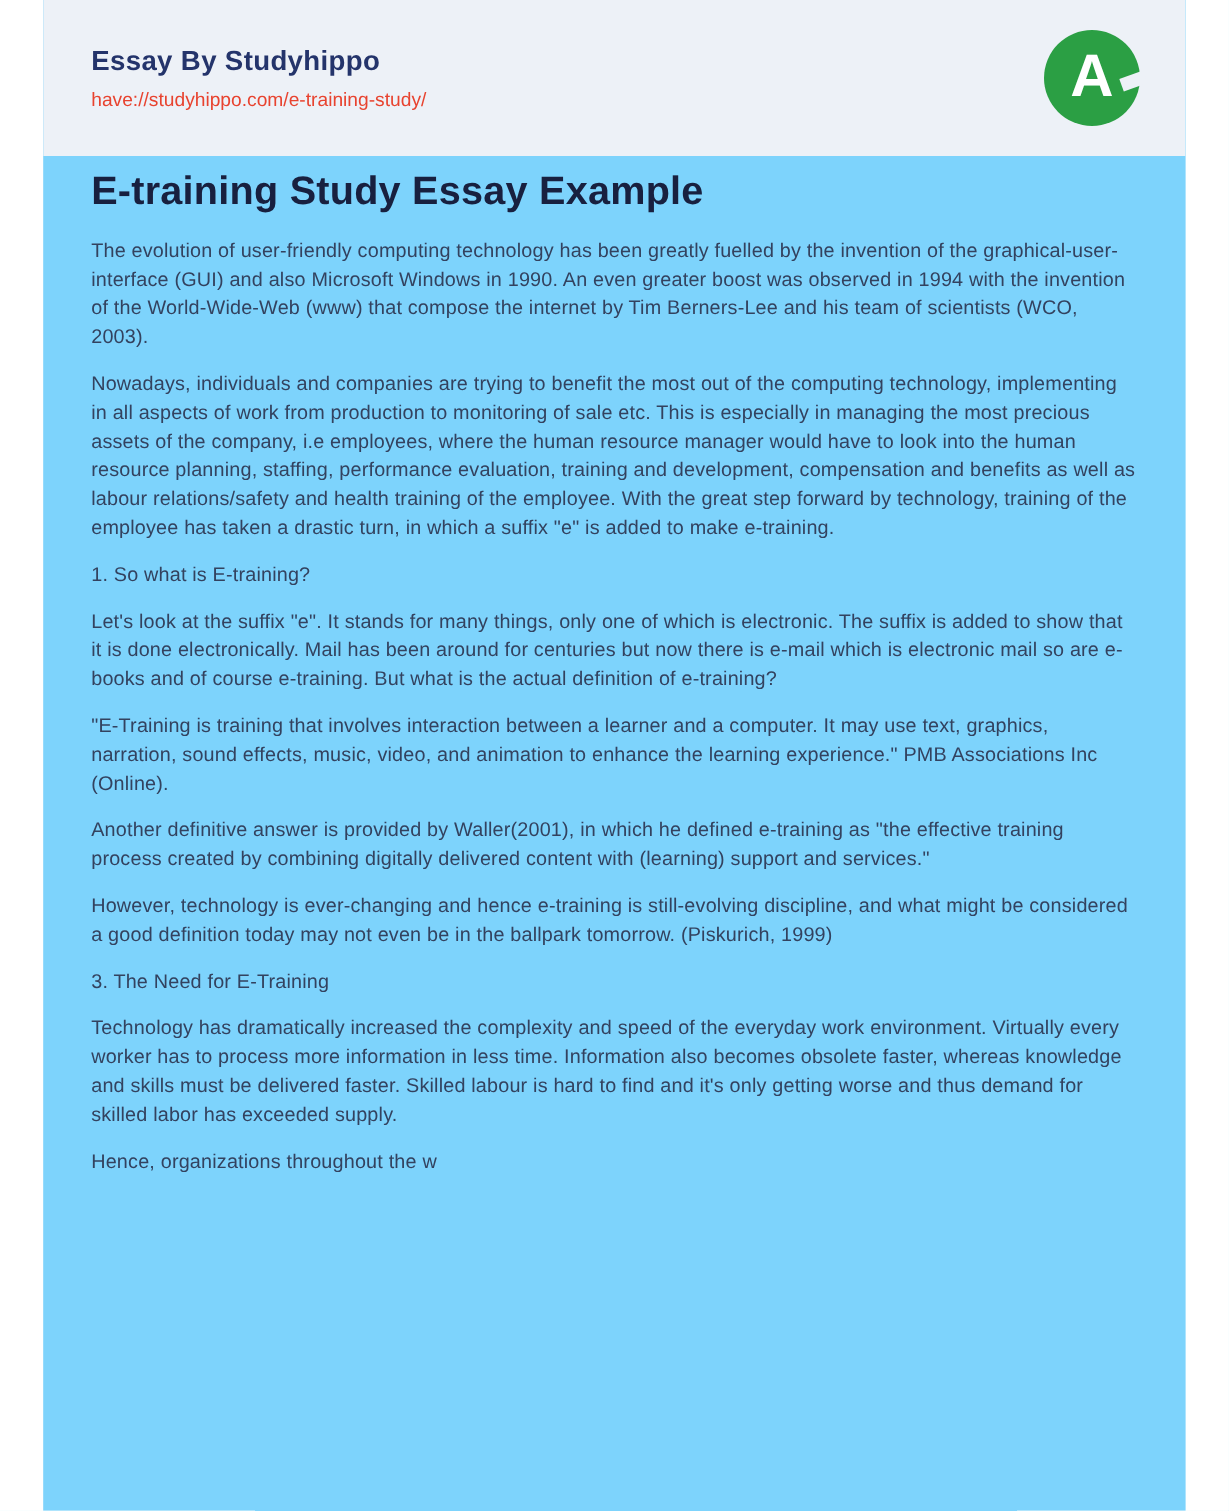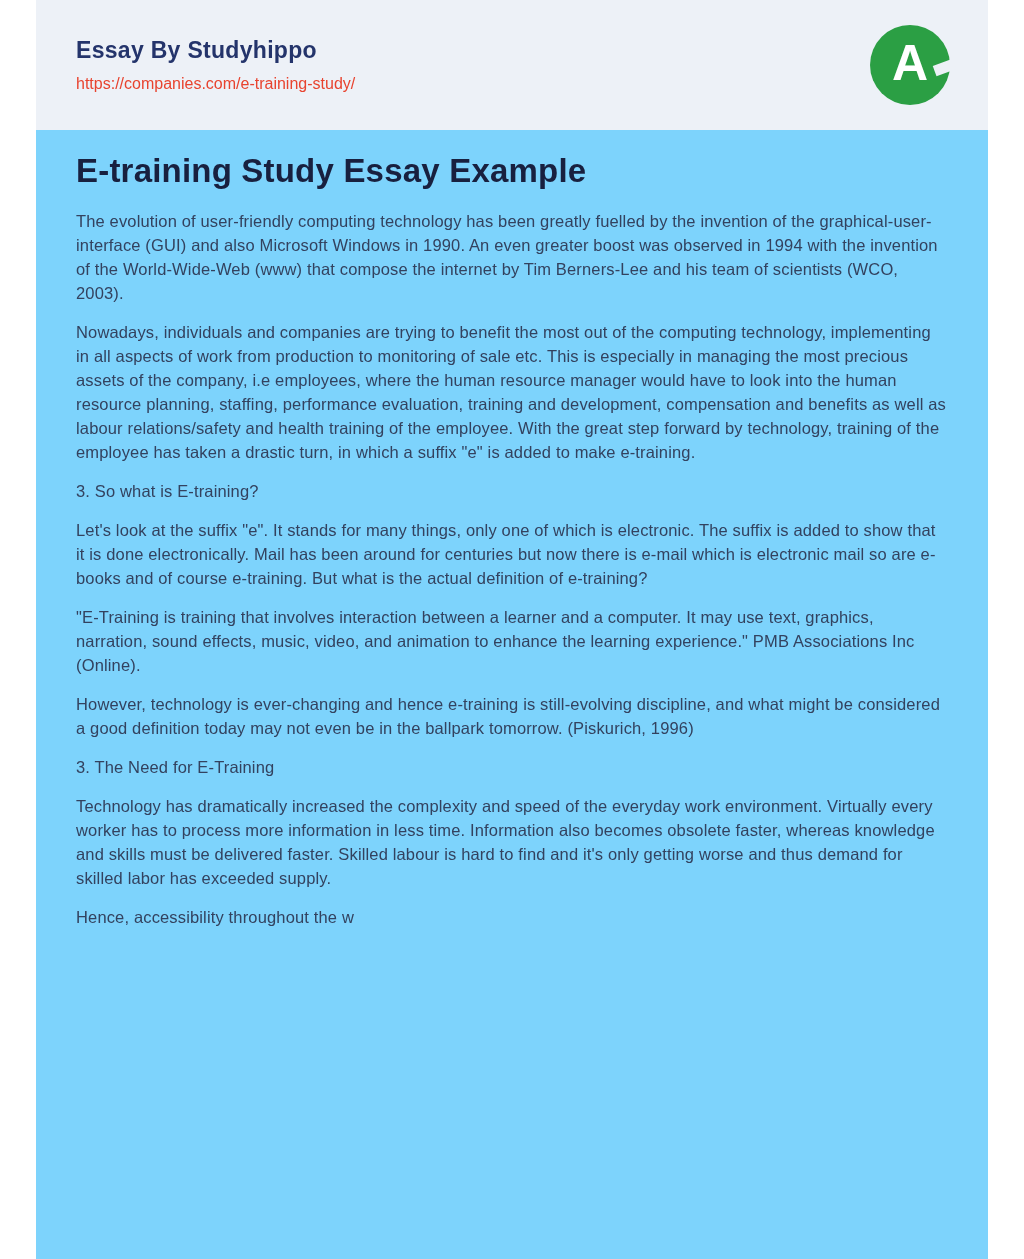--- a/index.html
+++ b/index.html
@@ -100,7 +100,7 @@
   <header class="header">
     <div class="header-text">
       <div class="site-title">Essay By Studyhippo</div>
-      <a class="url">https://companies.com/e-training-study/</a>
+      <a class="url">have://studyhippo.com/e-training-study/</a>
     </div>
     <div class="logo">
       <span class="logo-letter">A</span>

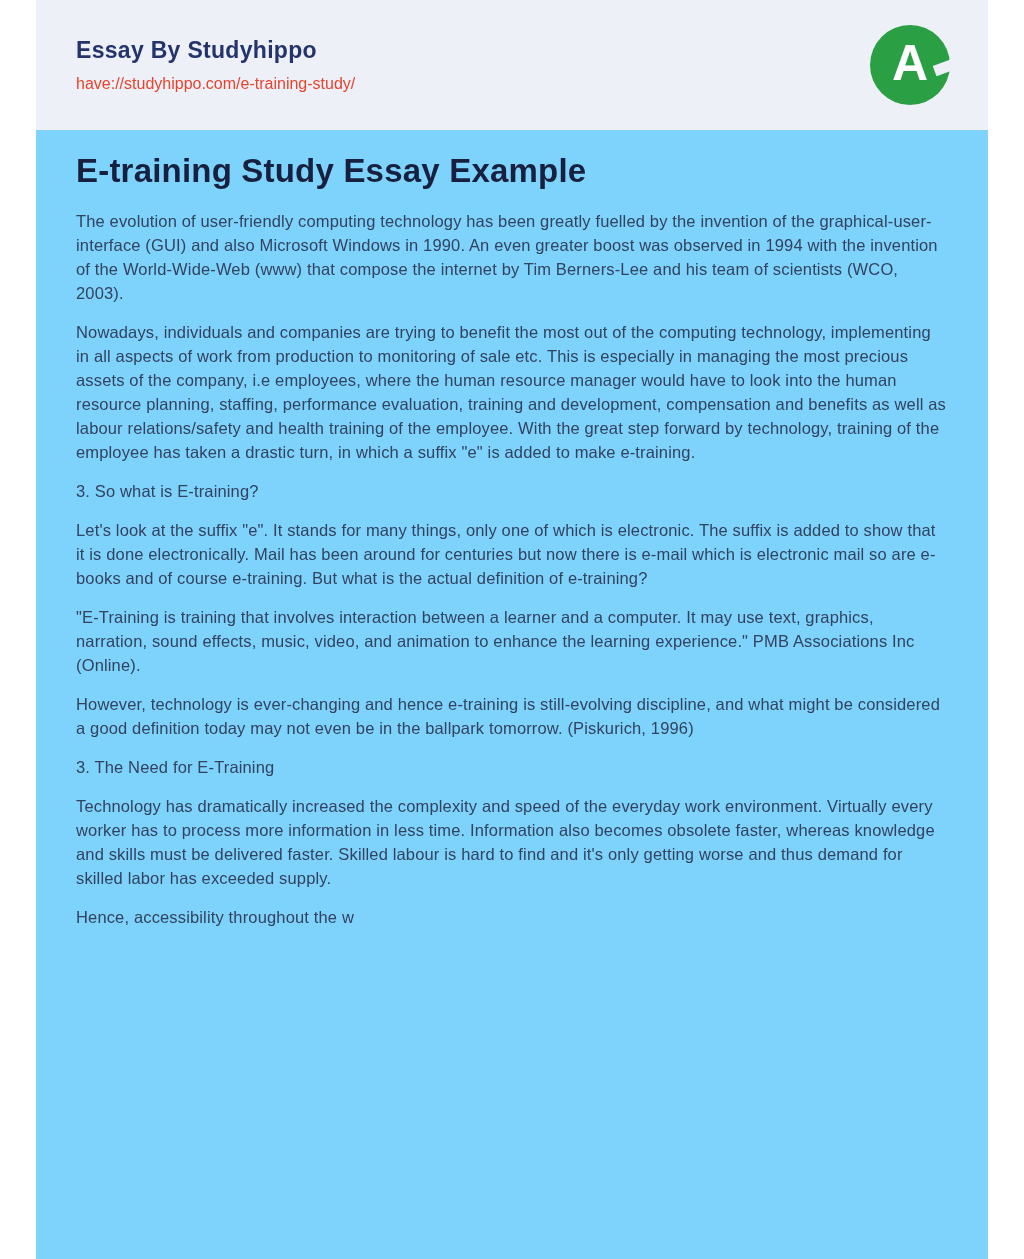--- a/index.html
+++ b/index.html
@@ -72,7 +72,7 @@
   }
 
   .content {
-    padding: 22px 40px 0 40px;
+    padding: 10px 40px 0 40px;
   }
 
   .article-title {

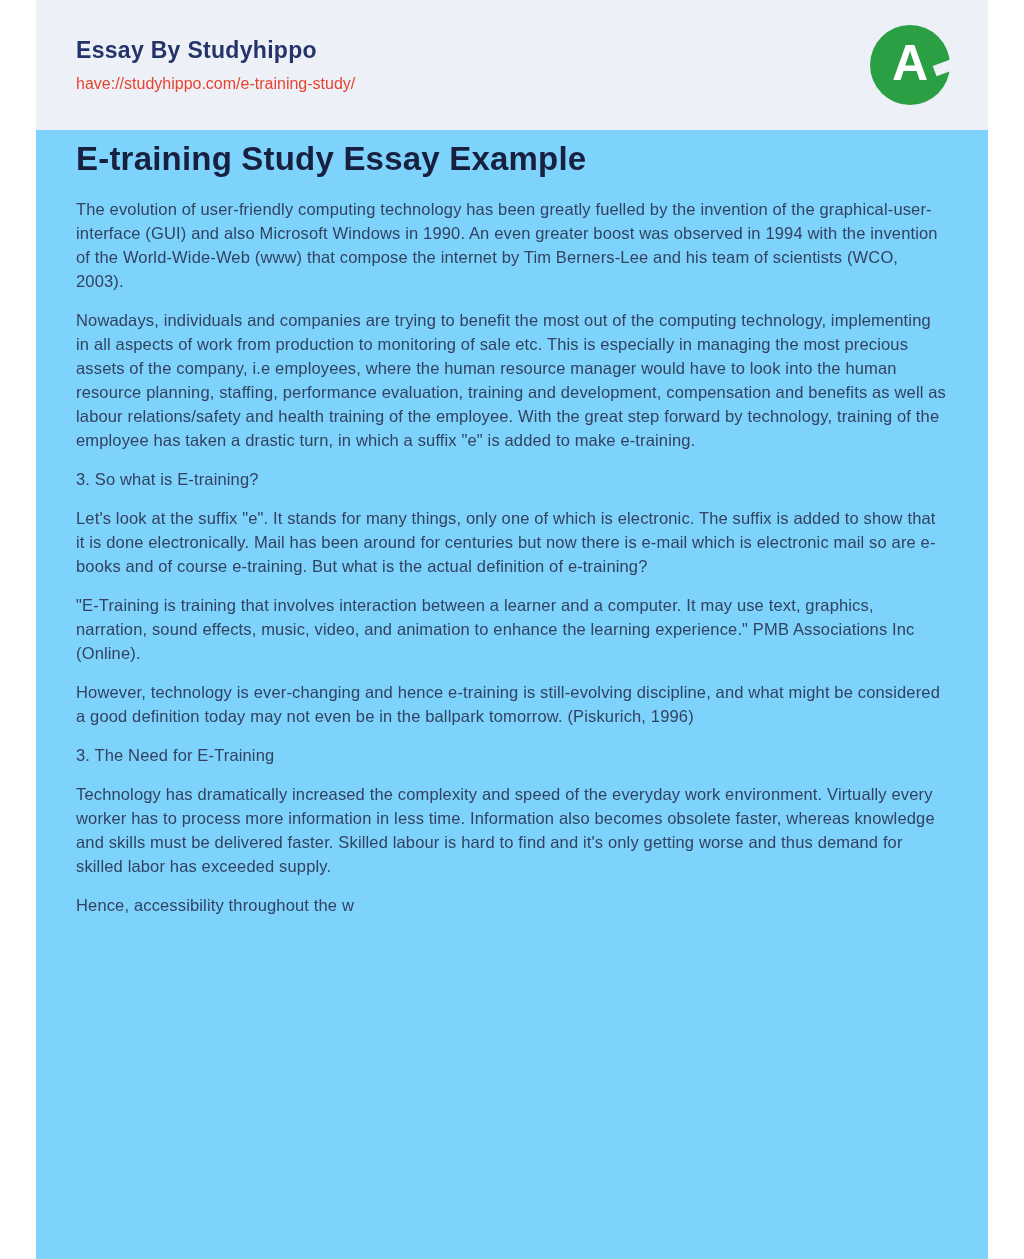--- a/index.html
+++ b/index.html
@@ -113,7 +113,7 @@
 
     <p>The evolution of user-friendly computing technology has been greatly fuelled by the invention of the graphical-user-interface (GUI) and also Microsoft Windows in 1990. An even greater boost was observed in 1994 with the invention of the World-Wide-Web (www) that compose the internet by Tim Berners-Lee and his team of scientists (WCO, 2003).</p>
     <p>Nowadays, individuals and companies are trying to benefit the most out of the computing technology, implementing in all aspects of work from production to monitoring of sale etc. This is especially in managing the most precious assets of the company, i.e employees, where the human resource manager would have to look into the human resource planning, staffing, performance evaluation, training and development, compensation and benefits as well as labour relations/safety and health training of the employee. With the great step forward by technology, training of the employee has taken a drastic turn, in which a suffix "e" is added to make e-training.</p>
-    <p>3. So what is E-training?</p>
+    <p>1. So what is E-training?</p>
     <p>Let's look at the suffix "e". It stands for many things, only one of which is electronic. The suffix is added to show that it is done electronically. Mail has been around for centuries but now there is e-mail which is electronic mail so are e-books and of course e-training. But what is the actual definition of e-training?</p>
     <p>"E-Training is training that involves interaction between a learner and a computer. It may use text, graphics, narration, sound effects, music, video, and animation to enhance the learning experience." PMB Associations Inc (Online).</p>
     <p>However, technology is ever-changing and hence e-training is still-evolving discipline, and what might be considered a good definition today may not even be in the ballpark tomorrow. (Piskurich, 1996)</p>

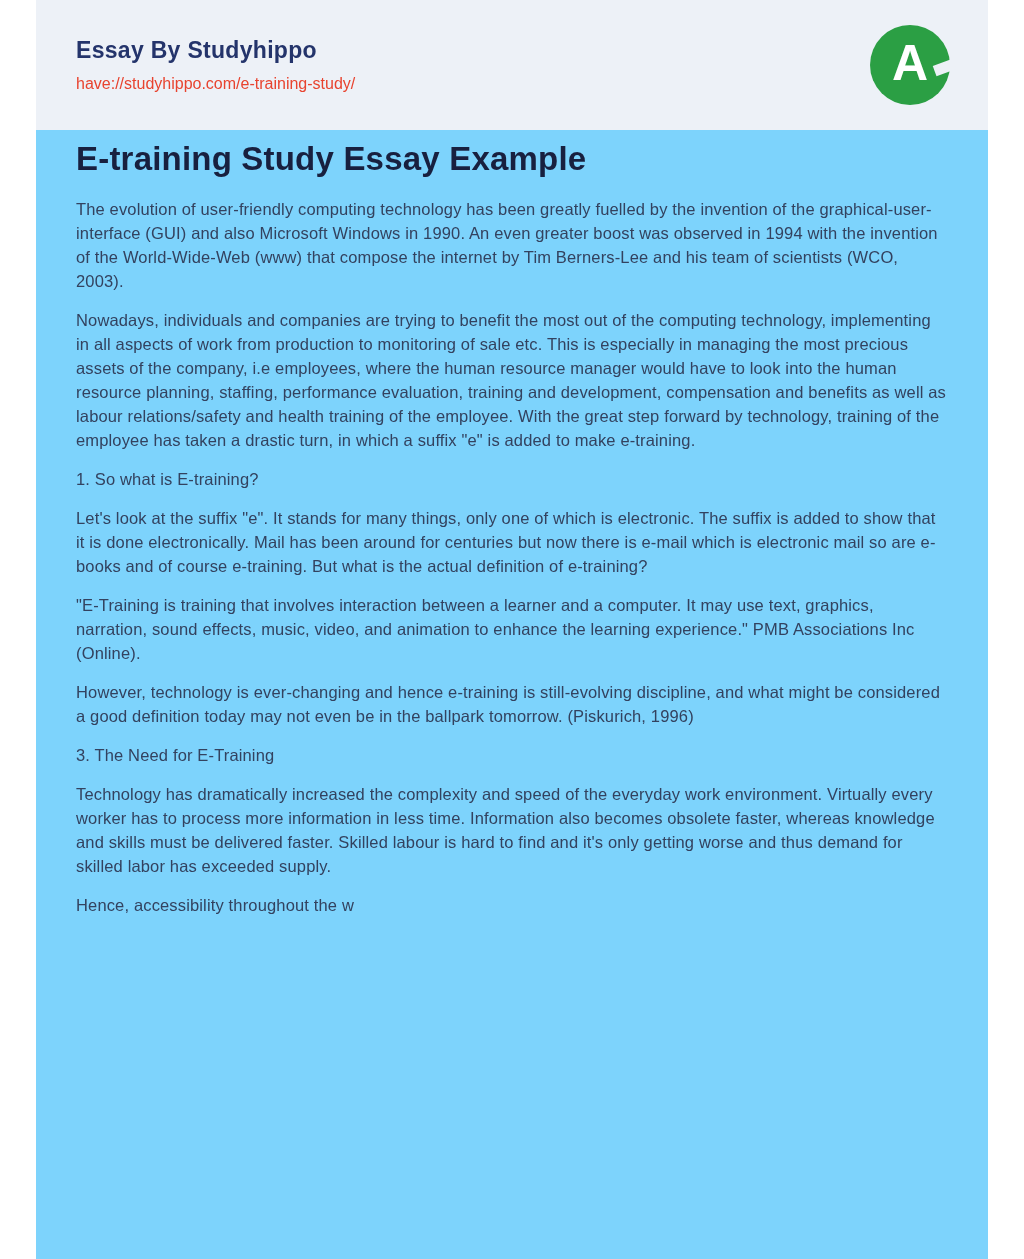--- a/index.html
+++ b/index.html
@@ -116,6 +116,7 @@
     <p>1. So what is E-training?</p>
     <p>Let's look at the suffix "e". It stands for many things, only one of which is electronic. The suffix is added to show that it is done electronically. Mail has been around for centuries but now there is e-mail which is electronic mail so are e-books and of course e-training. But what is the actual definition of e-training?</p>
     <p>"E-Training is training that involves interaction between a learner and a computer. It may use text, graphics, narration, sound effects, music, video, and animation to enhance the learning experience." PMB Associations Inc (Online).</p>
+    <p>Another definitive answer is provided by Waller(2001), in which he defined e-training as "the effective training process created by combining digitally delivered content with (learning) support and services."</p>
     <p>However, technology is ever-changing and hence e-training is still-evolving discipline, and what might be considered a good definition today may not even be in the ballpark tomorrow. (Piskurich, 1996)</p>
     <p>3. The Need for E-Training</p>
     <p>Technology has dramatically increased the complexity and speed of the everyday work environment. Virtually every worker has to process more information in less time. Information also becomes obsolete faster, whereas knowledge and skills must be delivered faster. Skilled labour is hard to find and it's only getting worse and thus demand for skilled labor has exceeded supply.</p>

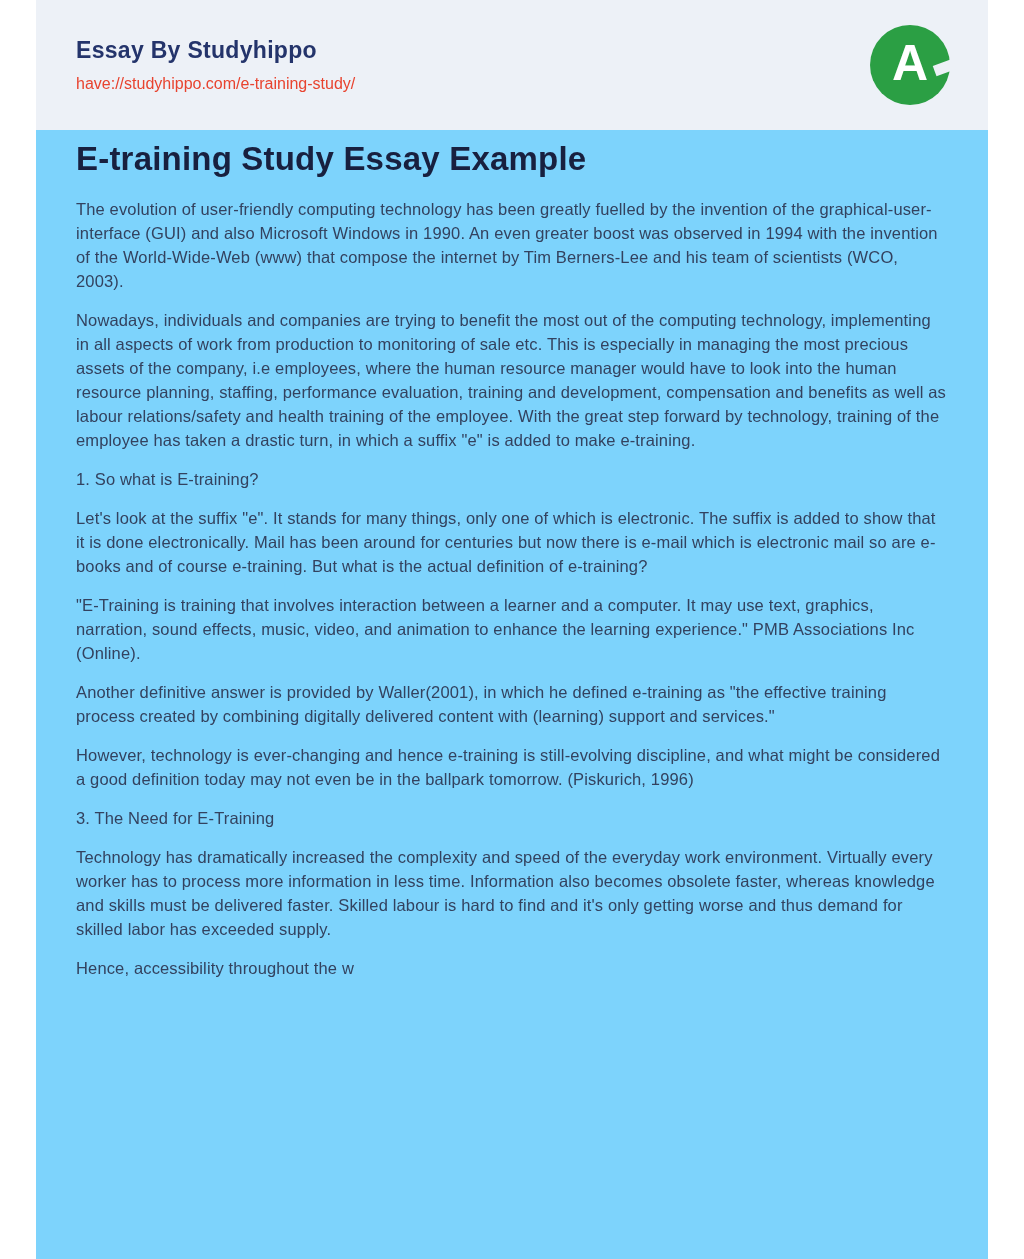--- a/index.html
+++ b/index.html
@@ -117,7 +117,7 @@
     <p>Let's look at the suffix "e". It stands for many things, only one of which is electronic. The suffix is added to show that it is done electronically. Mail has been around for centuries but now there is e-mail which is electronic mail so are e-books and of course e-training. But what is the actual definition of e-training?</p>
     <p>"E-Training is training that involves interaction between a learner and a computer. It may use text, graphics, narration, sound effects, music, video, and animation to enhance the learning experience." PMB Associations Inc (Online).</p>
     <p>Another definitive answer is provided by Waller(2001), in which he defined e-training as "the effective training process created by combining digitally delivered content with (learning) support and services."</p>
-    <p>However, technology is ever-changing and hence e-training is still-evolving discipline, and what might be considered a good definition today may not even be in the ballpark tomorrow. (Piskurich, 1996)</p>
+    <p>However, technology is ever-changing and hence e-training is still-evolving discipline, and what might be considered a good definition today may not even be in the ballpark tomorrow. (Piskurich, 1999)</p>
     <p>3. The Need for E-Training</p>
     <p>Technology has dramatically increased the complexity and speed of the everyday work environment. Virtually every worker has to process more information in less time. Information also becomes obsolete faster, whereas knowledge and skills must be delivered faster. Skilled labour is hard to find and it's only getting worse and thus demand for skilled labor has exceeded supply.</p>
     <p>Hence, accessibility throughout the w</p>

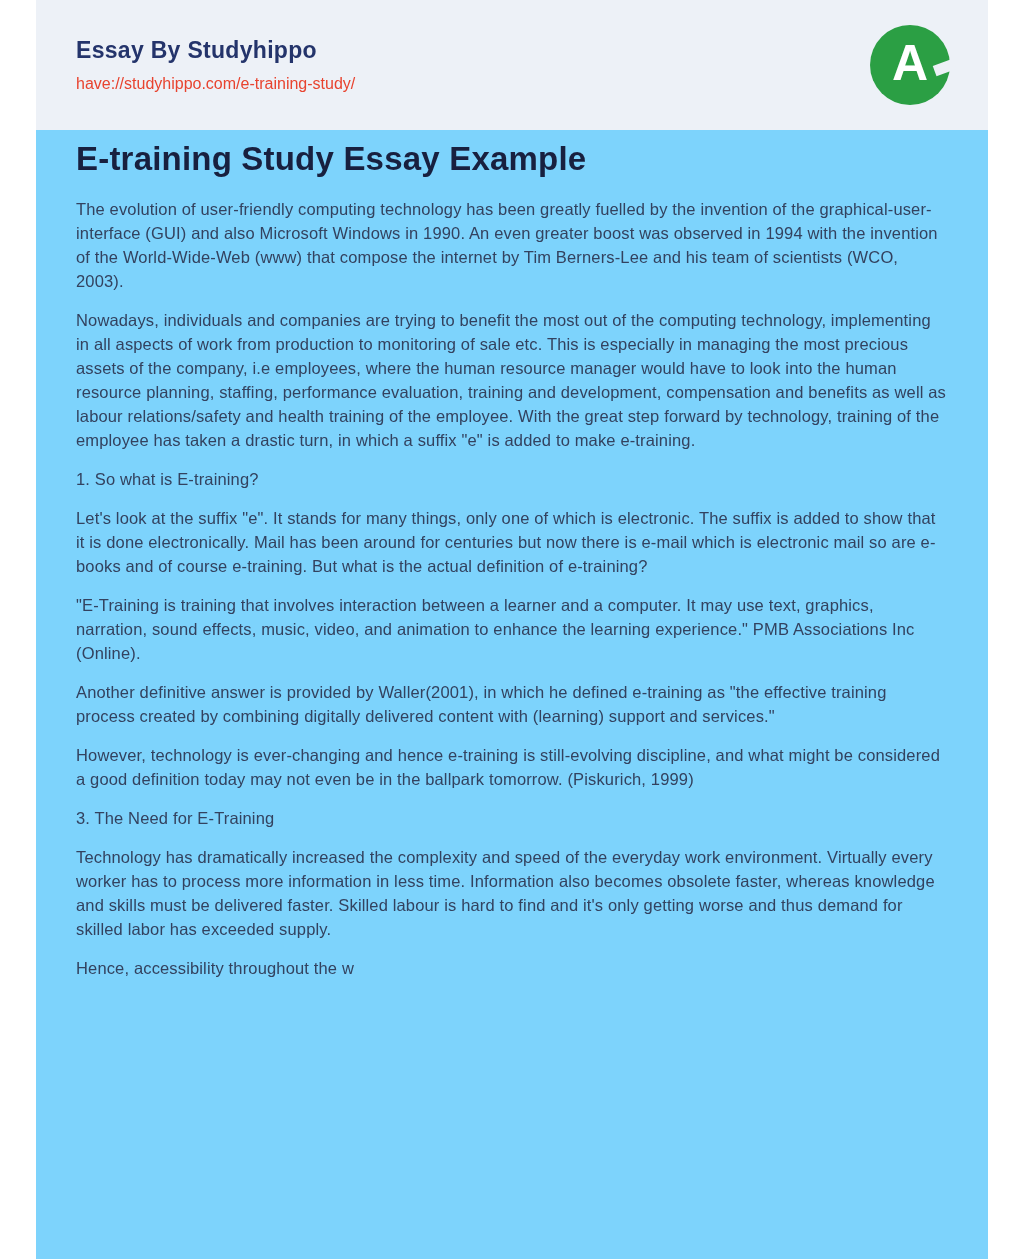--- a/index.html
+++ b/index.html
@@ -120,7 +120,7 @@
     <p>However, technology is ever-changing and hence e-training is still-evolving discipline, and what might be considered a good definition today may not even be in the ballpark tomorrow. (Piskurich, 1999)</p>
     <p>3. The Need for E-Training</p>
     <p>Technology has dramatically increased the complexity and speed of the everyday work environment. Virtually every worker has to process more information in less time. Information also becomes obsolete faster, whereas knowledge and skills must be delivered faster. Skilled labour is hard to find and it's only getting worse and thus demand for skilled labor has exceeded supply.</p>
-    <p>Hence, accessibility throughout the w</p>
+    <p>Hence, organizations throughout the w</p>
   </main>
 
 </div>

